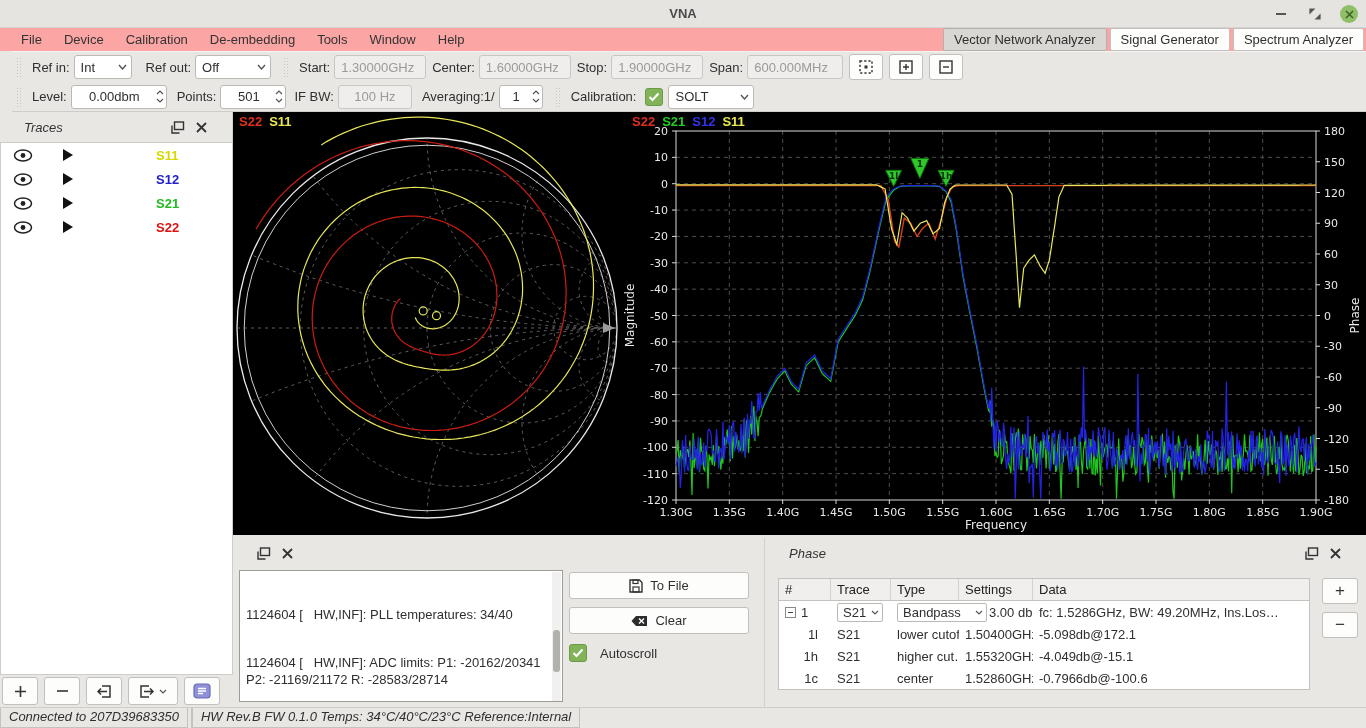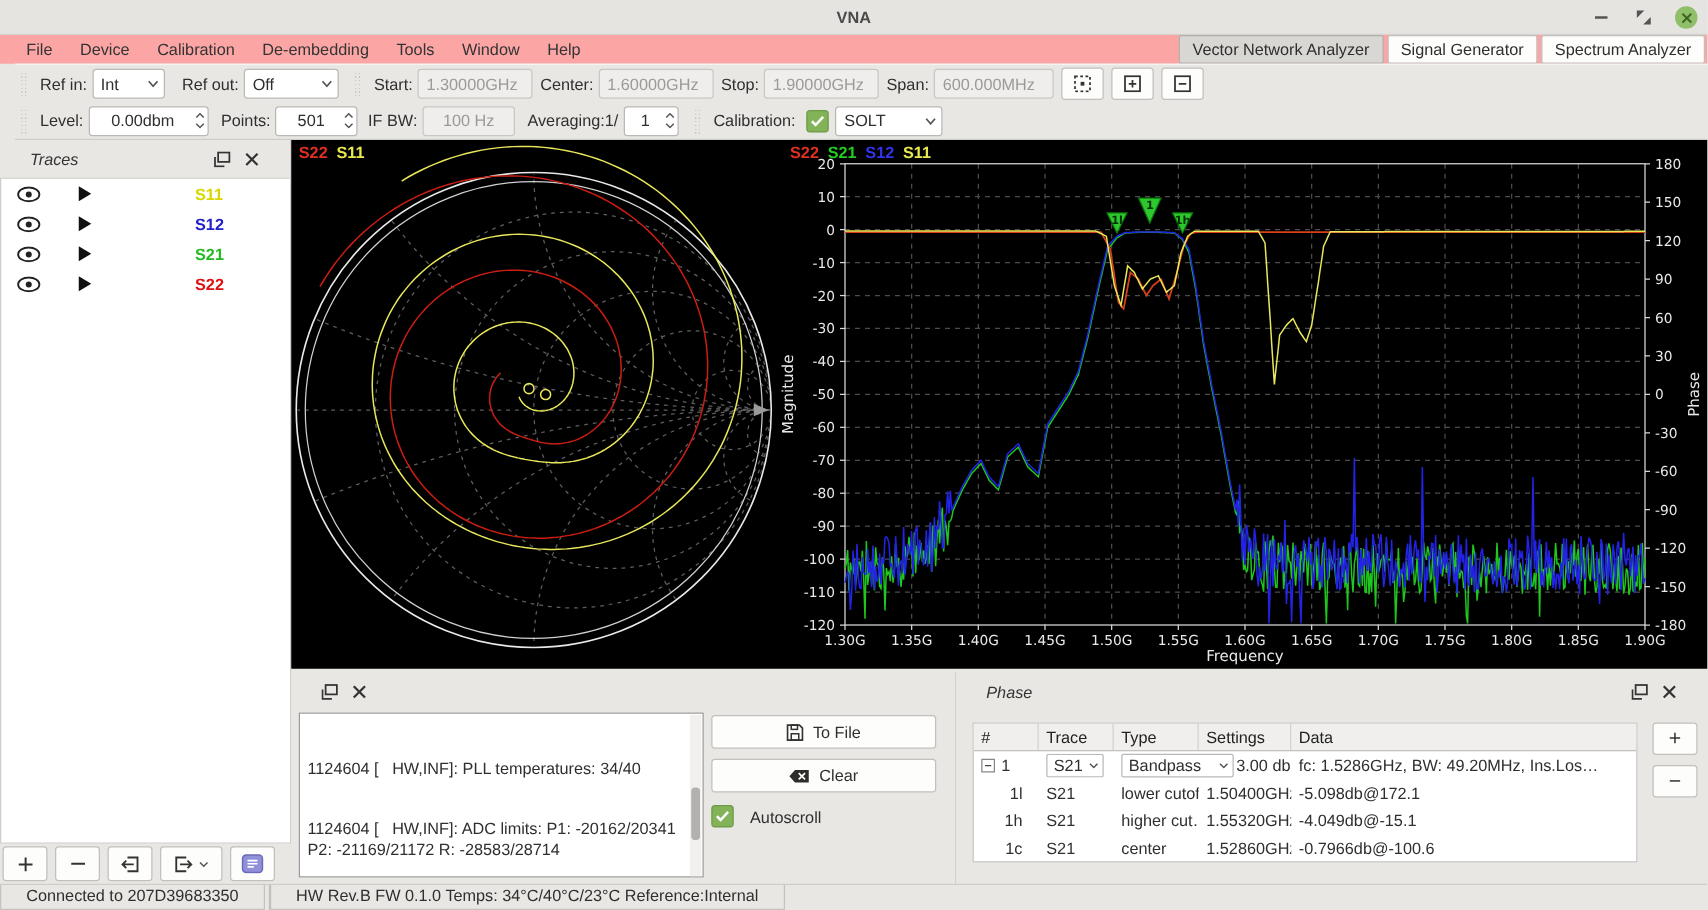--- a/index.html
+++ b/index.html
@@ -109,7 +109,7 @@
   
   .statusbar { position:absolute; left:0; top:707px; width:1366px; height:21px; background:#e9e7e4;
                border-top:1px solid #cfcdc9; display:flex; }
-  .status-cell { border:1px solid #c4c2bf; border-top:none; padding:1px 20px; white-space:nowrap; }
+  .status-cell { border:1px solid #c4c2bf; border-top:none; padding:1px 8px; white-space:nowrap;font-style:italic; }
   .status-cell.first { min-width:180px; }
   .status-gap { width:4px; border-right:1px solid #c4c2bf; }
 

